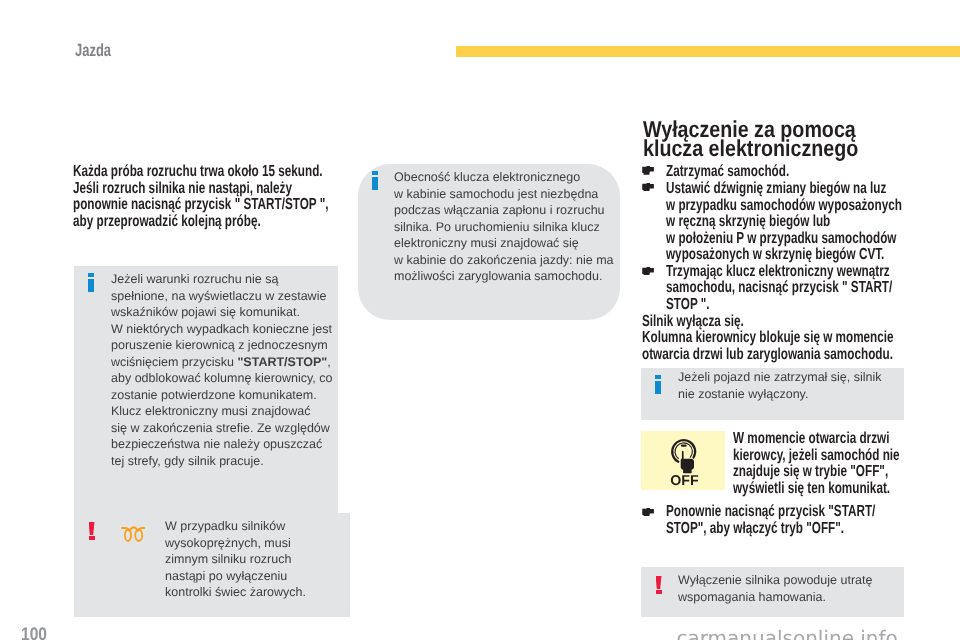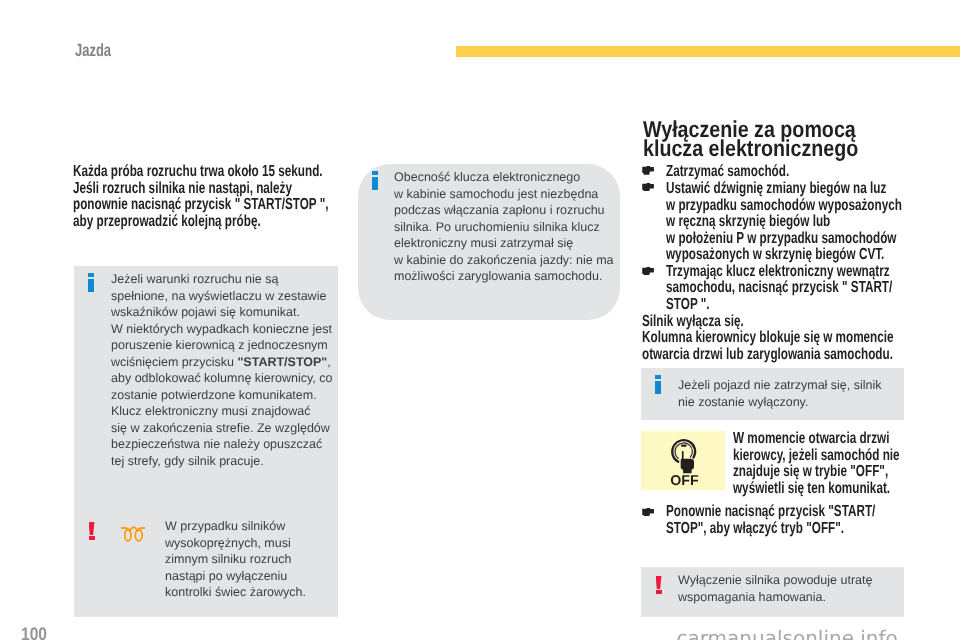--- a/index.html
+++ b/index.html
@@ -105,7 +105,7 @@
       <div class="boxln">w kabinie samochodu jest niezbędna</div>
       <div class="boxln">podczas włączania zapłonu i rozruchu</div>
       <div class="boxln">silnika. Po uruchomieniu silnika klucz</div>
-      <div class="boxln">elektroniczny musi zatrzymał się</div>
+      <div class="boxln">elektroniczny musi znajdować się</div>
       <div class="boxln">w kabinie do zakończenia jazdy: nie ma</div>
       <div class="boxln">możliwości zaryglowania samochodu.</div>
     </div>

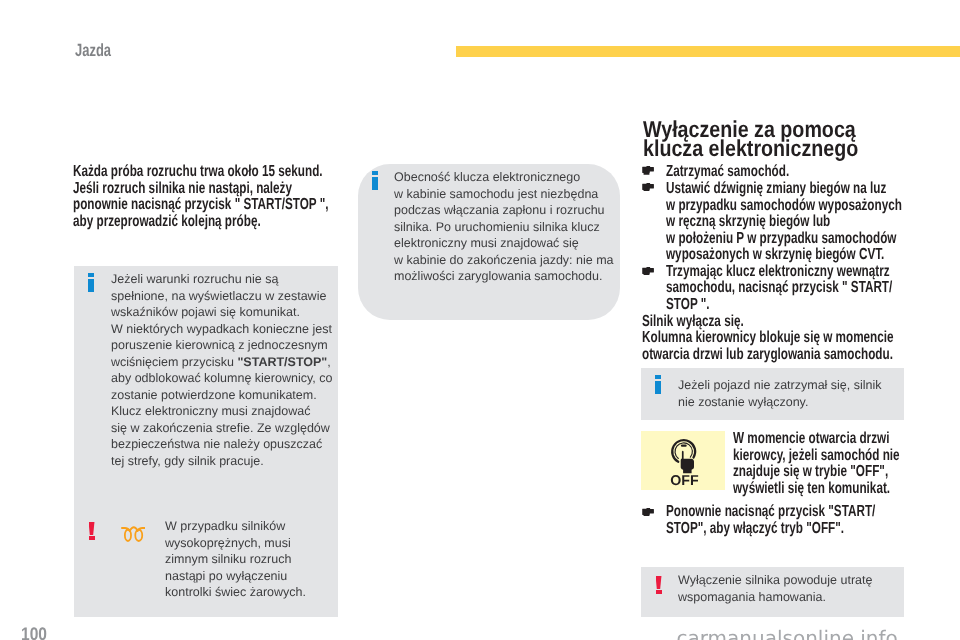--- a/index.html
+++ b/index.html
@@ -154,7 +154,7 @@
         <i class="d"></i>
         <i class="s"></i>
       </span>
-    <div class="blk" style="left:37px;top:9px;width:220px;">
+    <div class="blk" style="left:37px;top:1px;width:220px;">
       <div class="boxln">Jeżeli pojazd nie zatrzymał się, silnik</div>
       <div class="boxln">nie zostanie wyłączony.</div>
     </div>

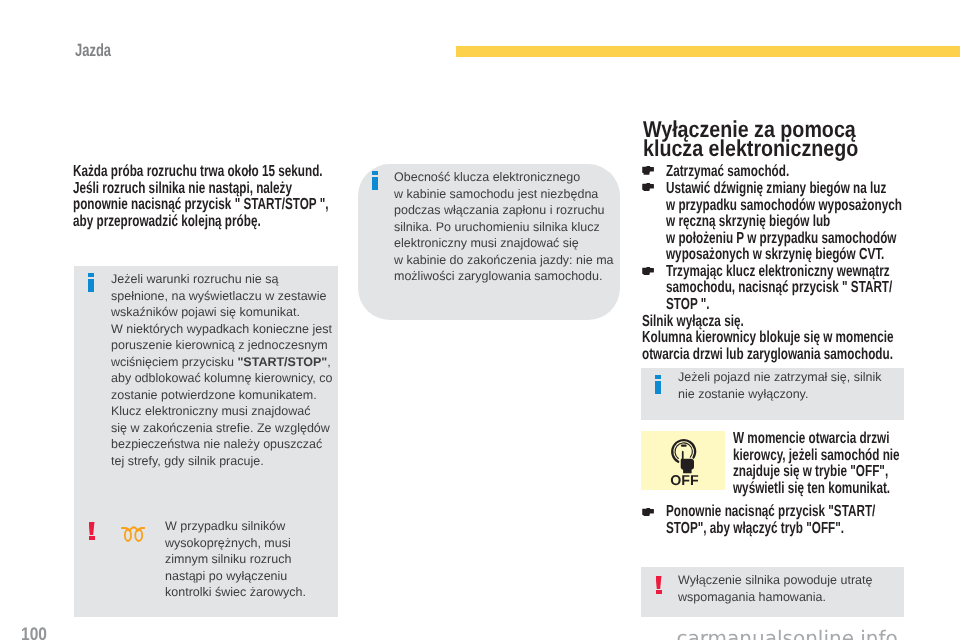--- a/index.html
+++ b/index.html
@@ -76,7 +76,7 @@
     </div>
   </div>
 
-  <div class="box" style="left:74px;top:497px;width:264px;height:104px;">
+  <div class="box" style="left:74px;top:497px;width:264px;height:104px;padding-left:12px;">
     <span class="icon-excl" style="left:14.5px;top:8.5px;">
         <i class="s"></i>
         <i class="d"></i>

